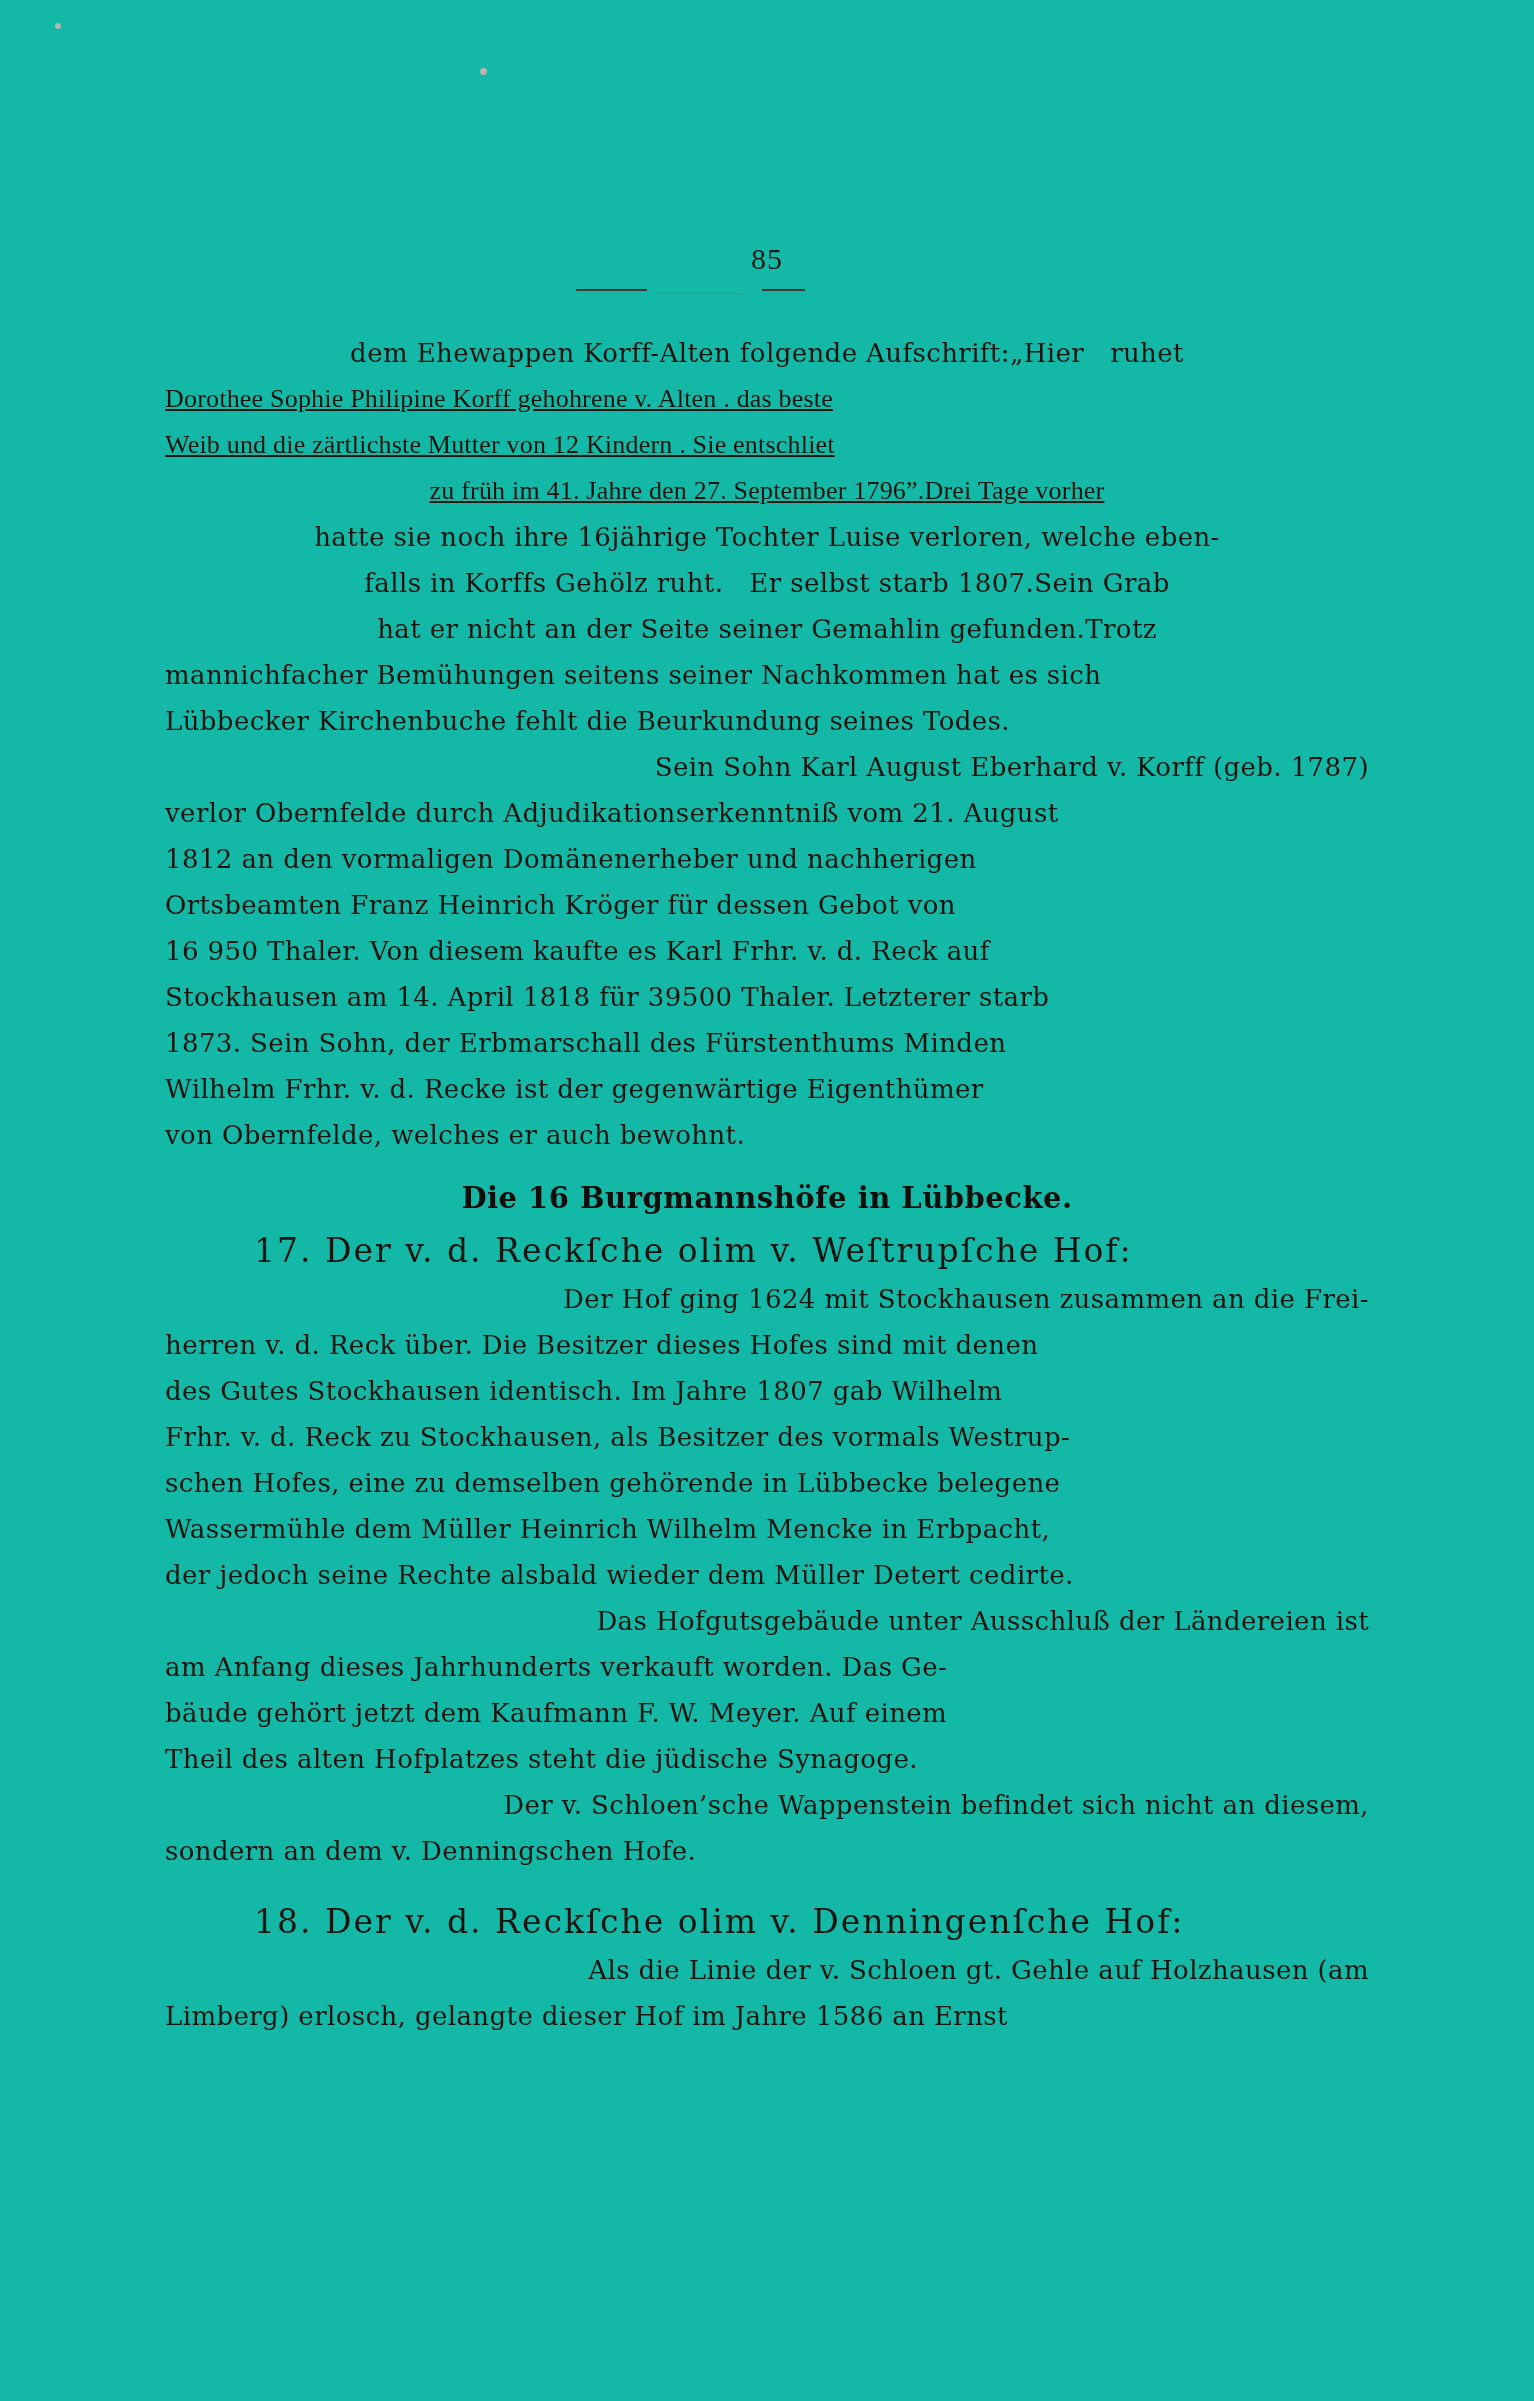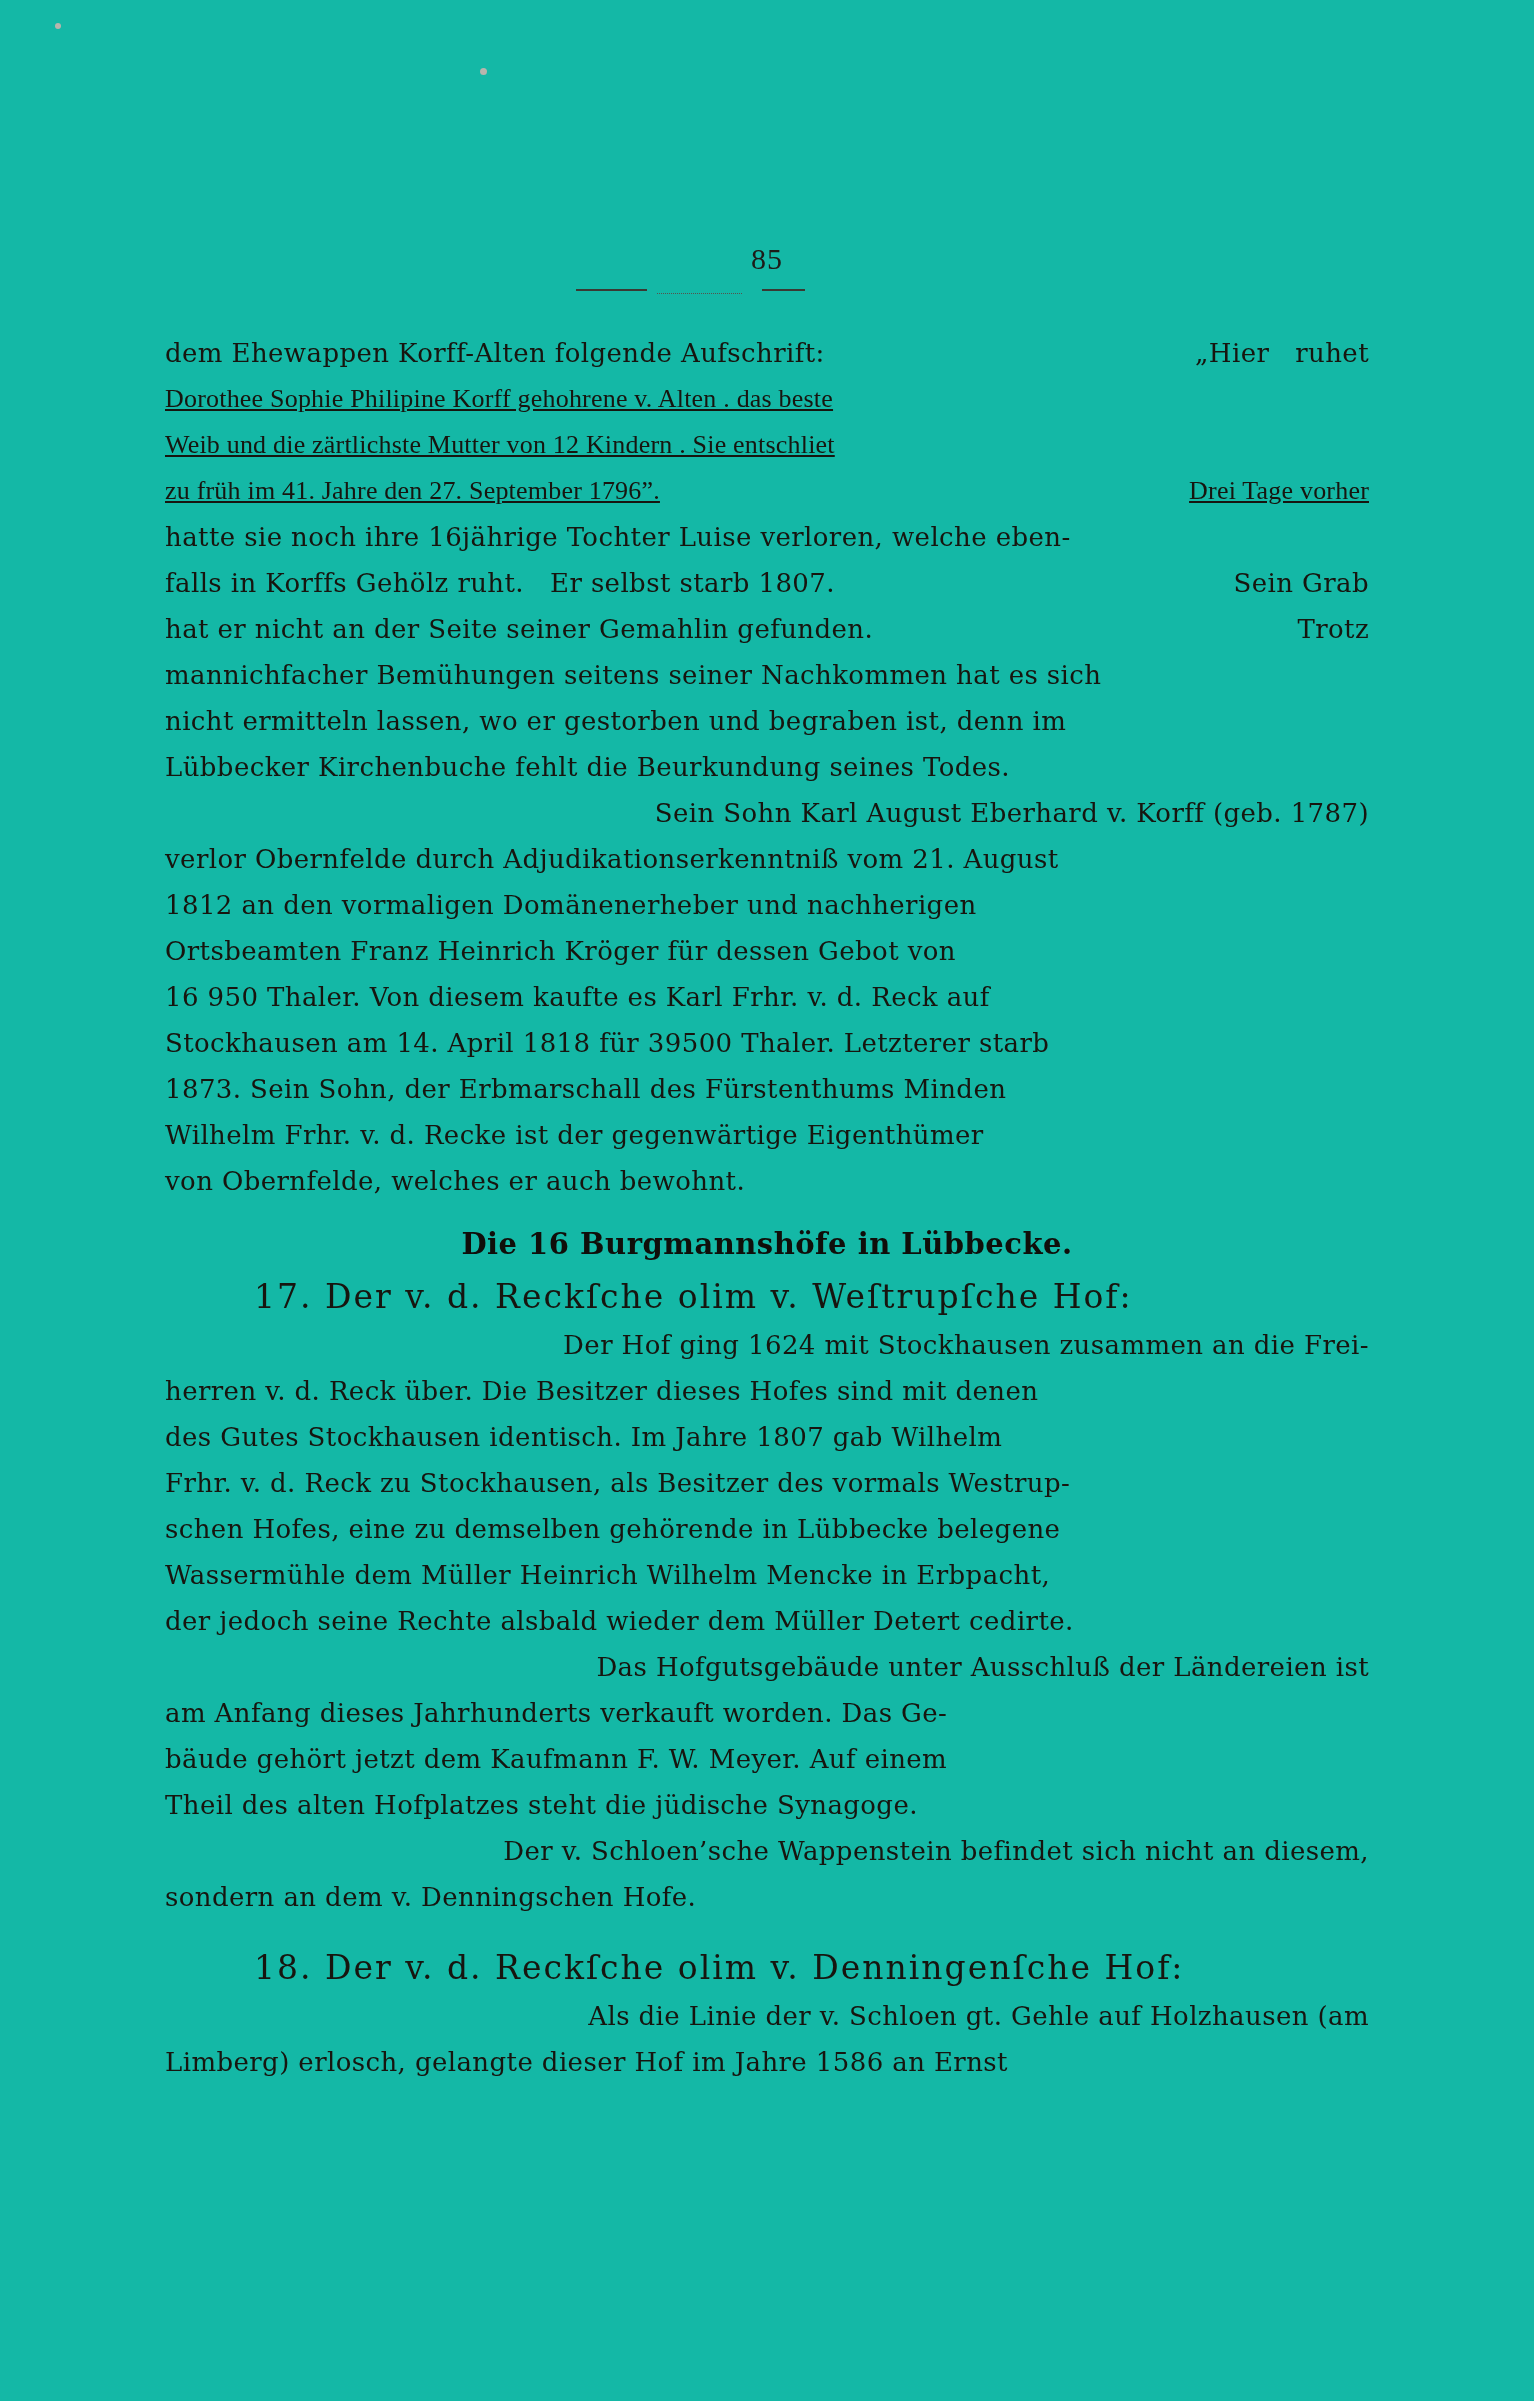--- a/index.html
+++ b/index.html
@@ -77,7 +77,7 @@
   }
   .just {
     display: flex;
-    justify-content: space-between;
+    justify-content: center;
   }
   .just > span { white-space: pre; }
   .indent { padding-left: 55px; text-align: right; }

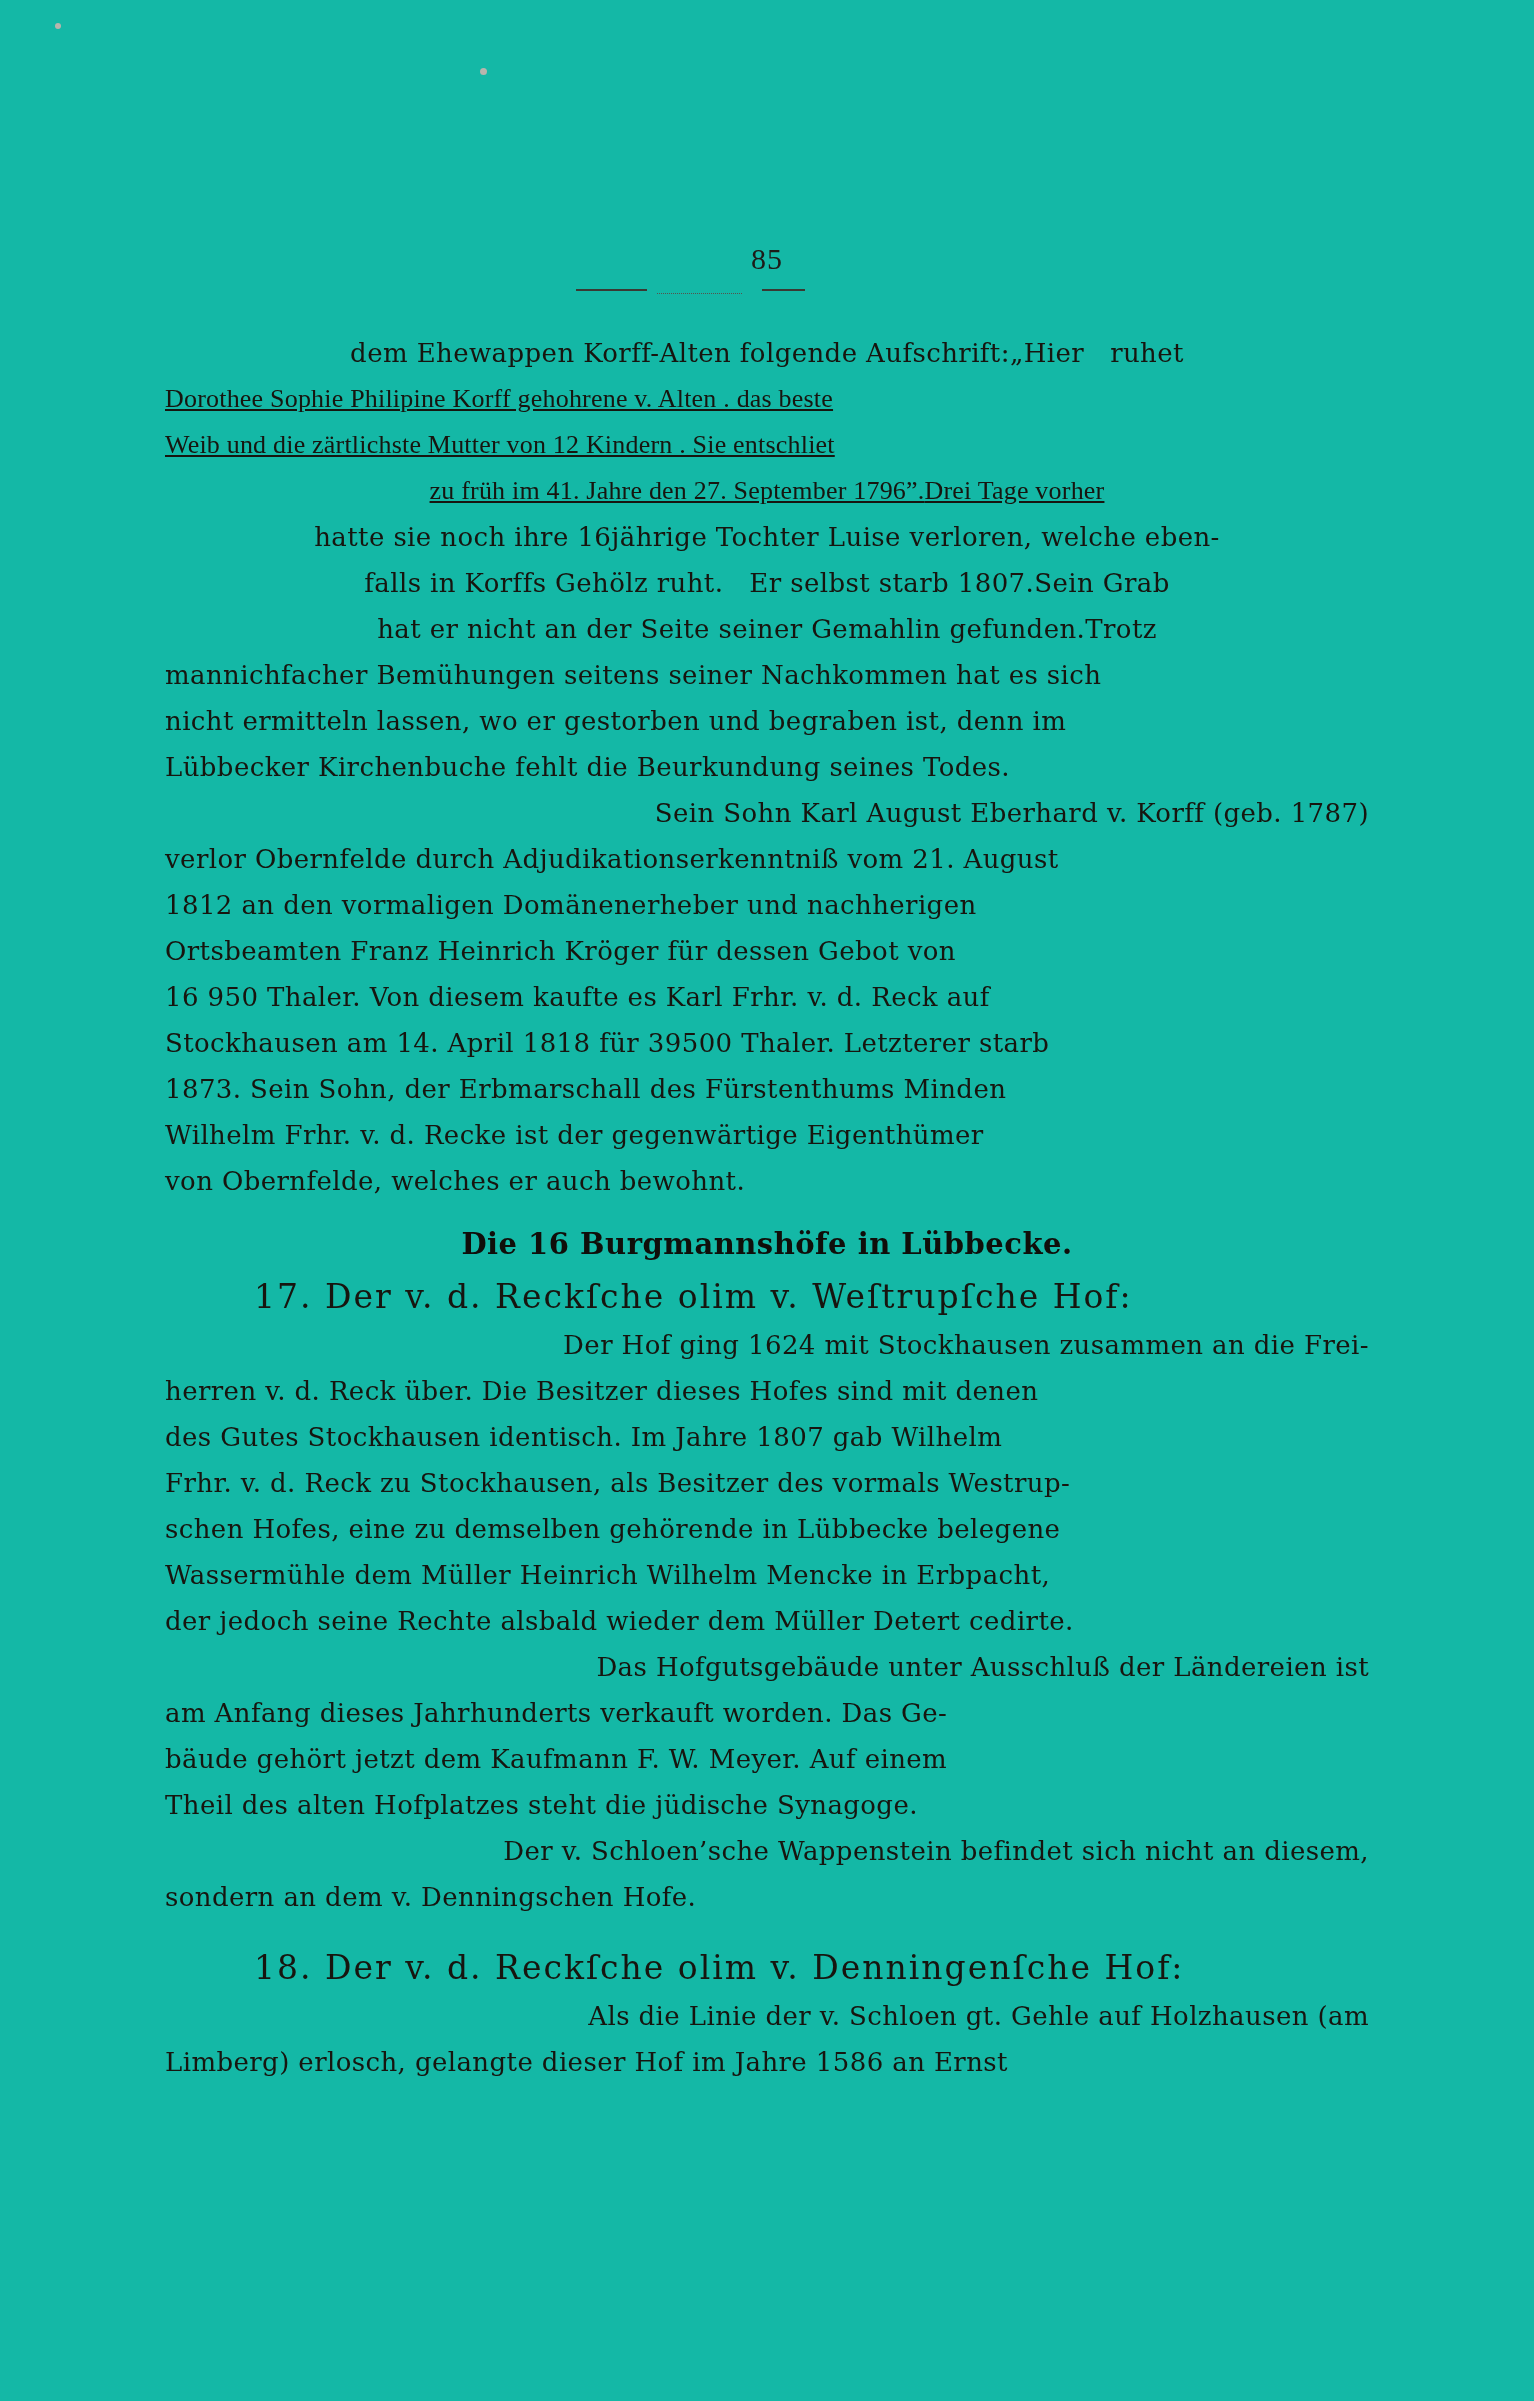--- a/index.html
+++ b/index.html
@@ -144,7 +144,6 @@
           <span>Trotz</span>
       </span>
       <span class="line frak">mannichfacher Bemühungen seitens seiner Nachkommen hat es sich</span>
-      <span class="line frak">nicht ermitteln lassen, wo er gestorben und begraben ist, denn im</span>
       <span class="line frak">Lübbecker Kirchenbuche fehlt die Beurkundung seines Todes.</span>
     </div>
 

